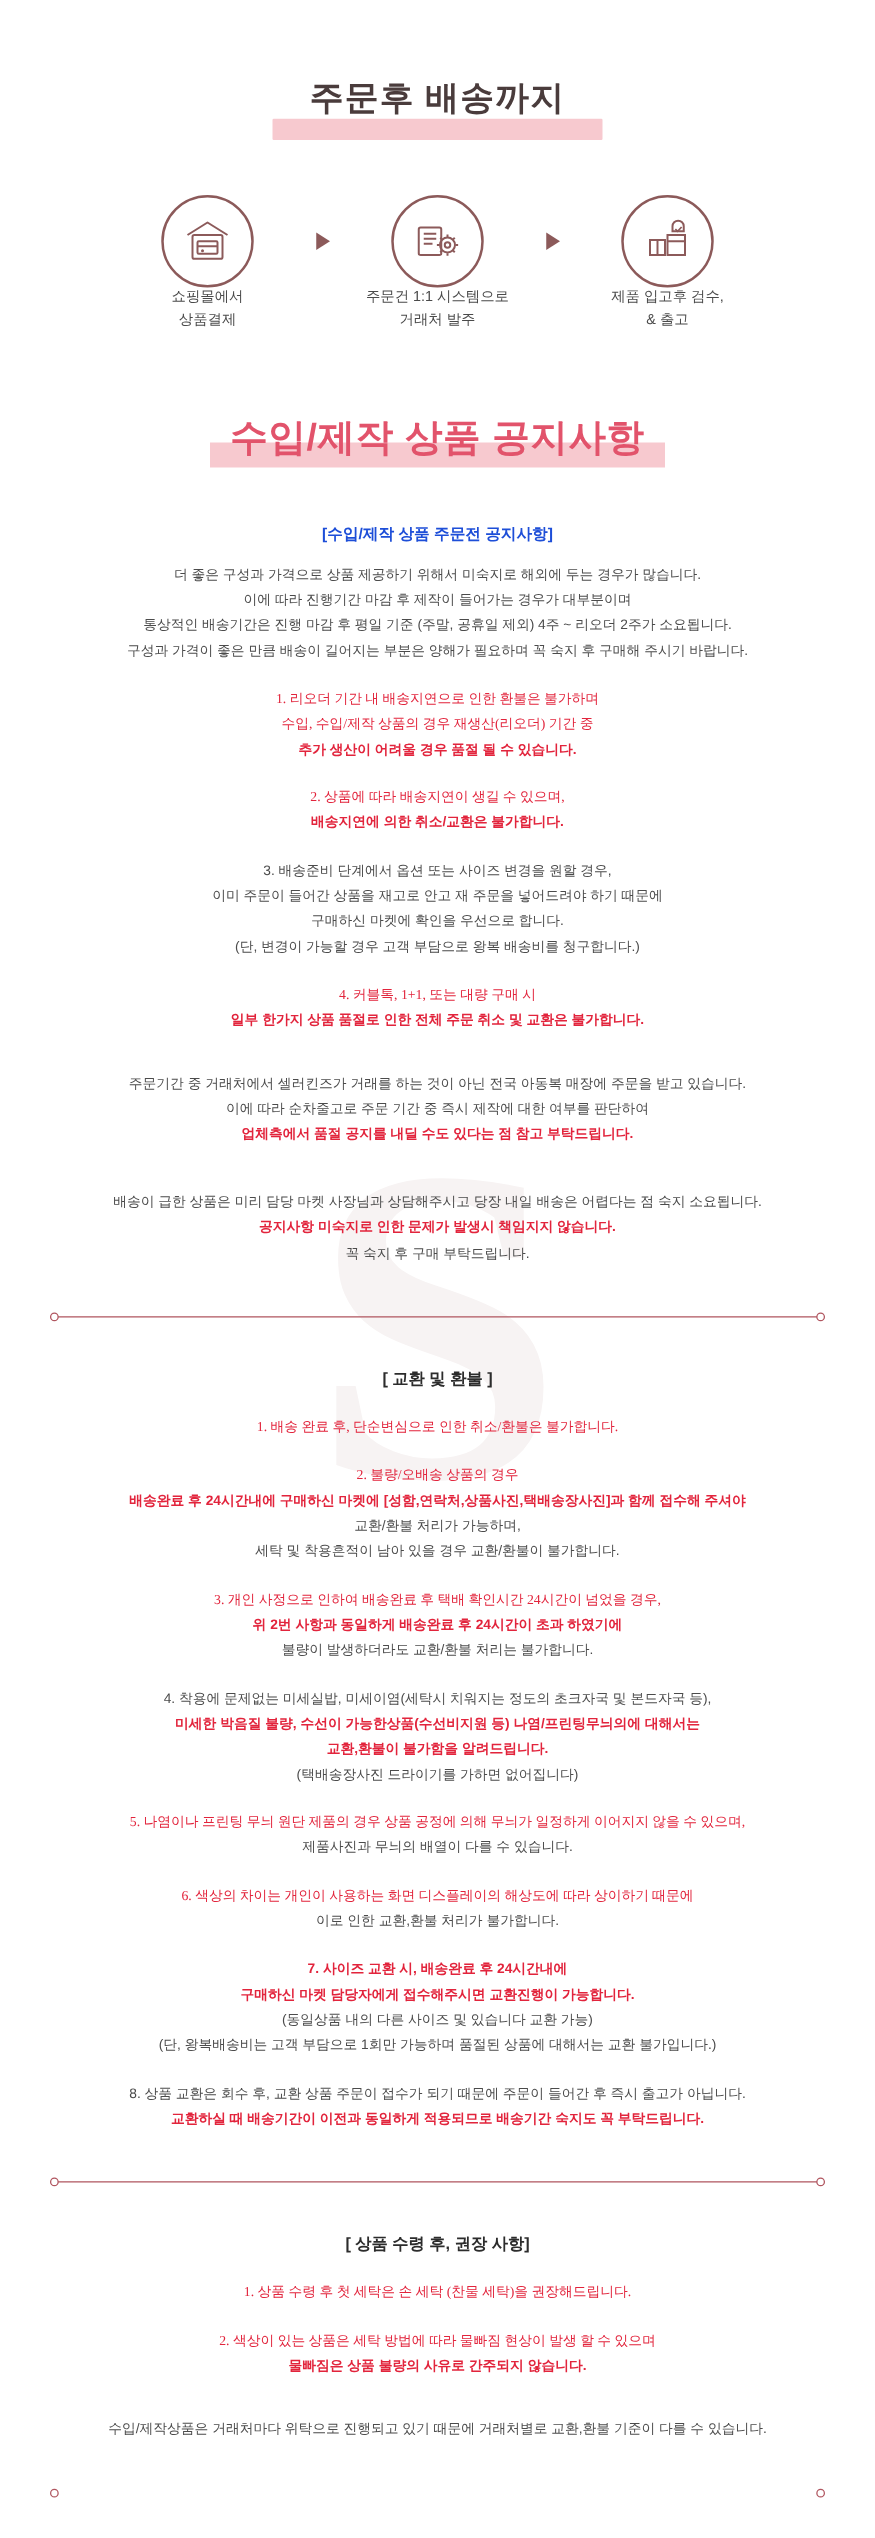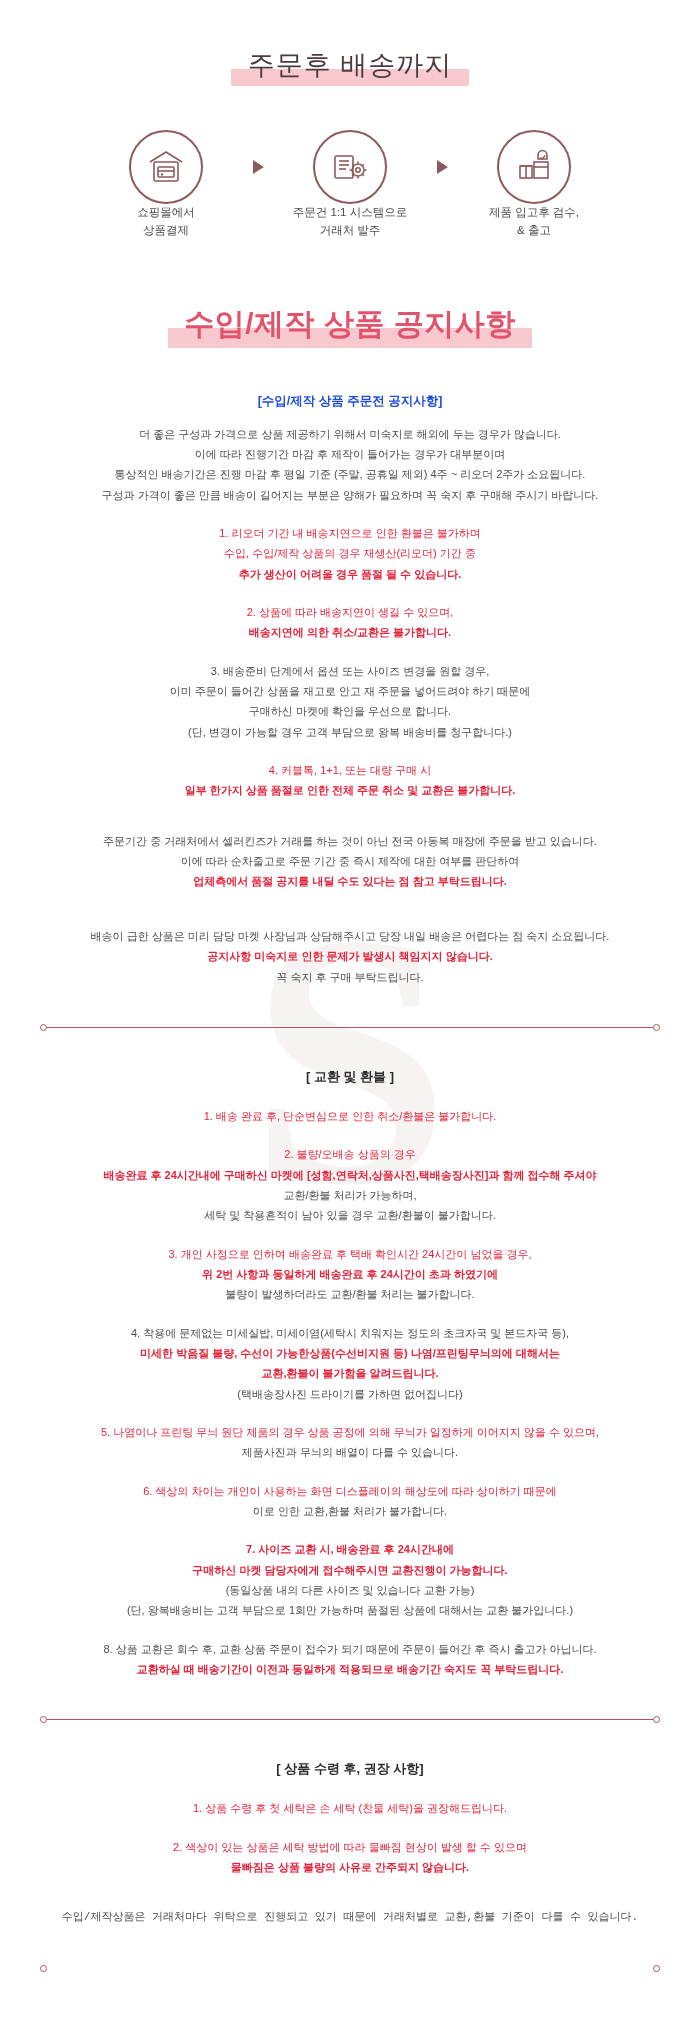--- a/index.html
+++ b/index.html
@@ -59,10 +59,10 @@
   .top-banner h1 {
     position: relative;
     z-index: 1;
-    margin: 3px;
+    margin: 16px;
     font-size: 27px;
     letter-spacing: 1px;
-    font-weight: normal;
+    font-weight: bold;
     color: #4a3c3c;
   }
 

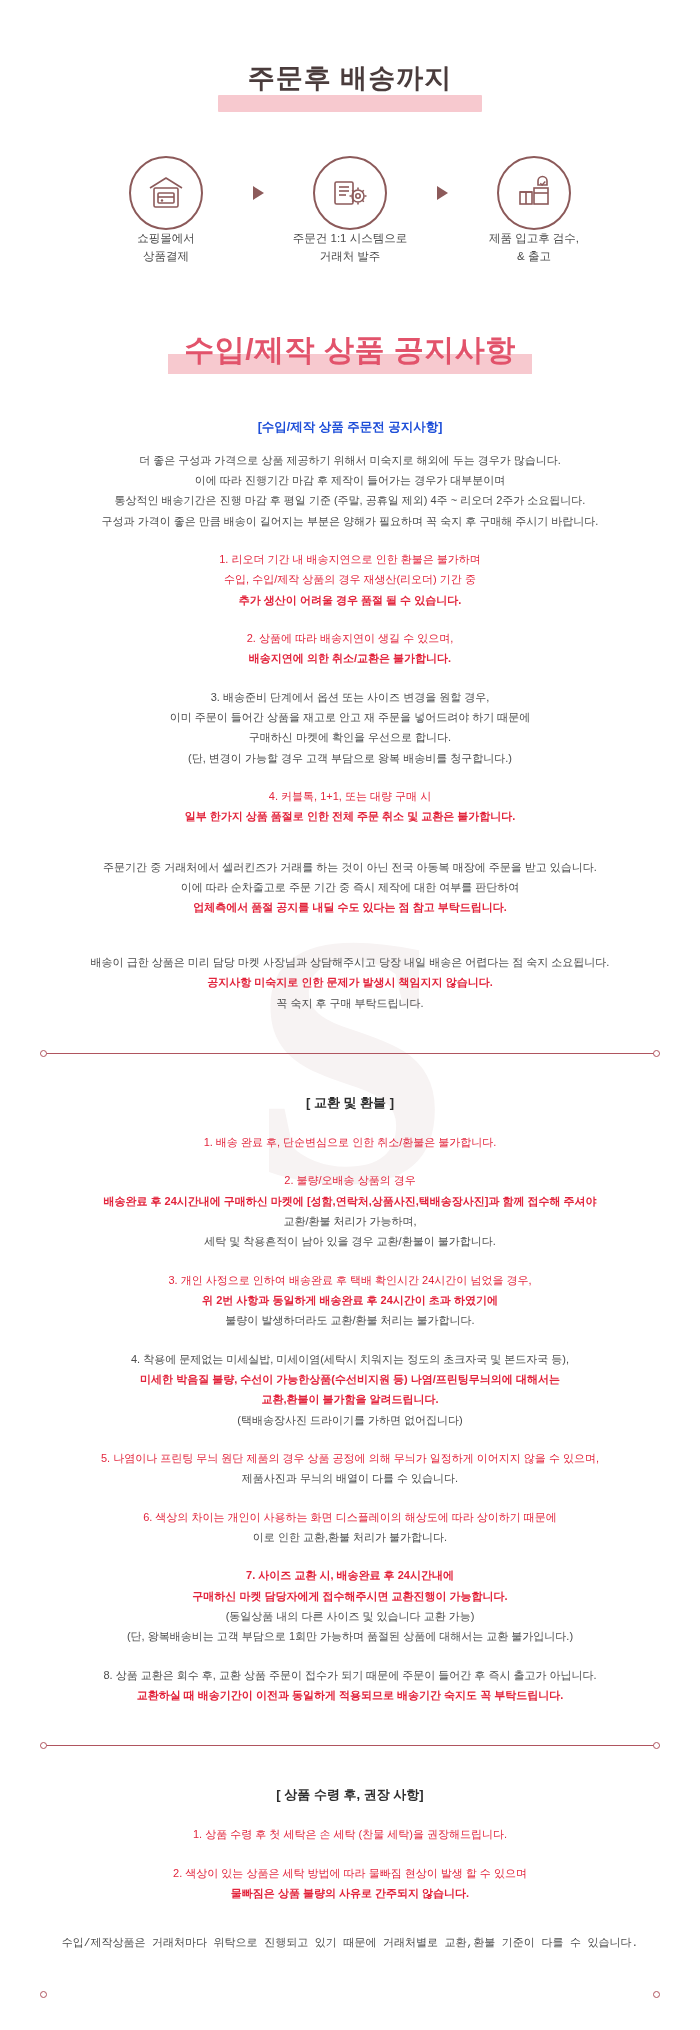--- a/index.html
+++ b/index.html
@@ -157,7 +157,7 @@
     margin: 0 0 18px 0;
     color: #4b4b4b;
   }
-  .red { color: #e2243c; }
+  .red { color: #e2243c; font-family: Liberation Serif, serif; }
   .red-b { color: #e2243c; font-weight: bold; }
 
   

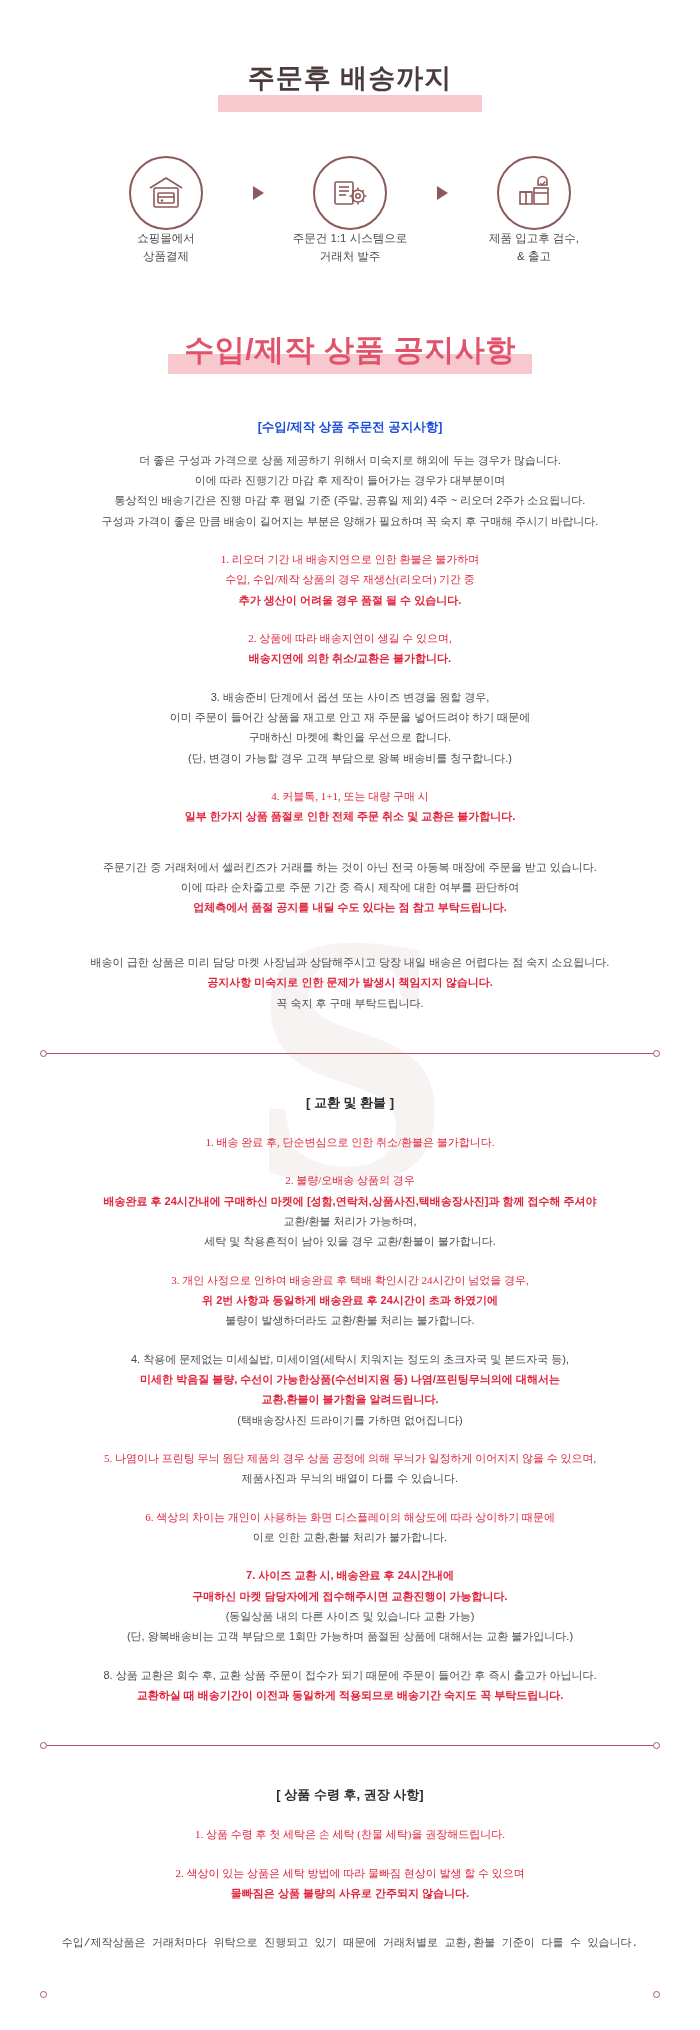--- a/index.html
+++ b/index.html
@@ -397,7 +397,7 @@
       </p>
 
 
-      <p class="para" style="margin-top:30px;font-family:Liberation Mono, monospace;">수입/제작상품은 거래처마다 위탁으로 진행되고 있기 때문에 거래처별로 교환,환불 기준이 다를 수 있습니다.</p>
+      <p class="para" style="margin-top:30px;">수입/제작상품은 거래처마다 위탁으로 진행되고 있기 때문에 거래처별로 교환,환불 기준이 다를 수 있습니다.</p>
     </div>
 
     <div class="divider">

